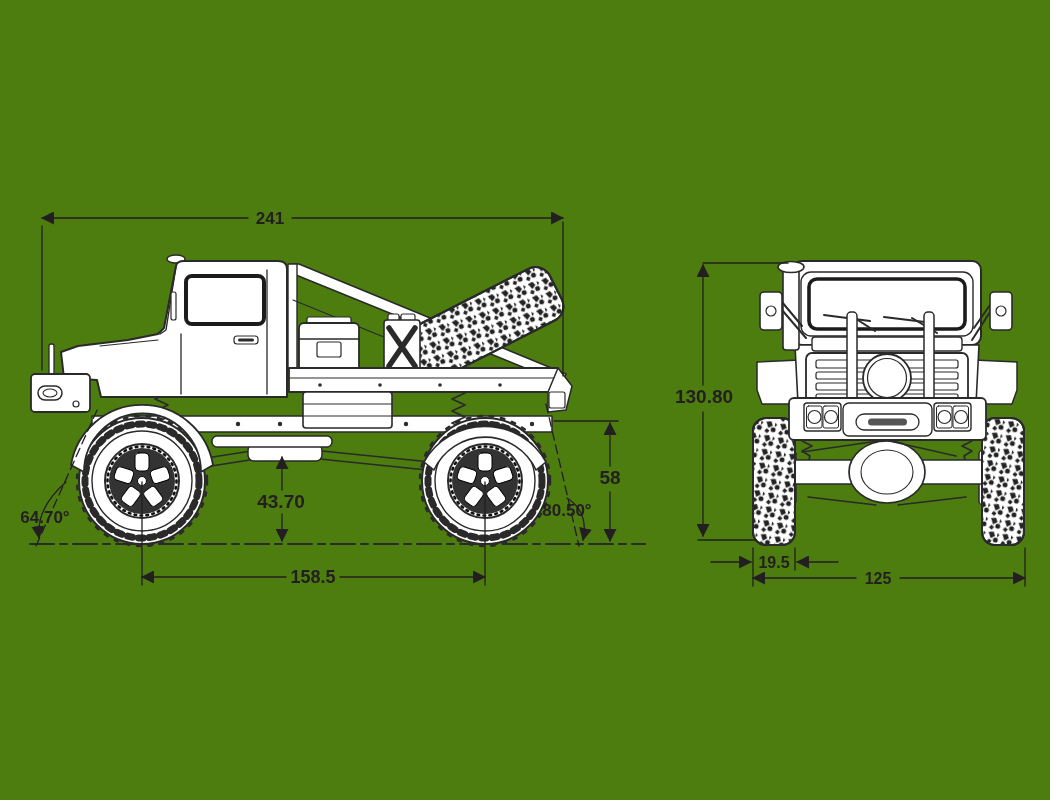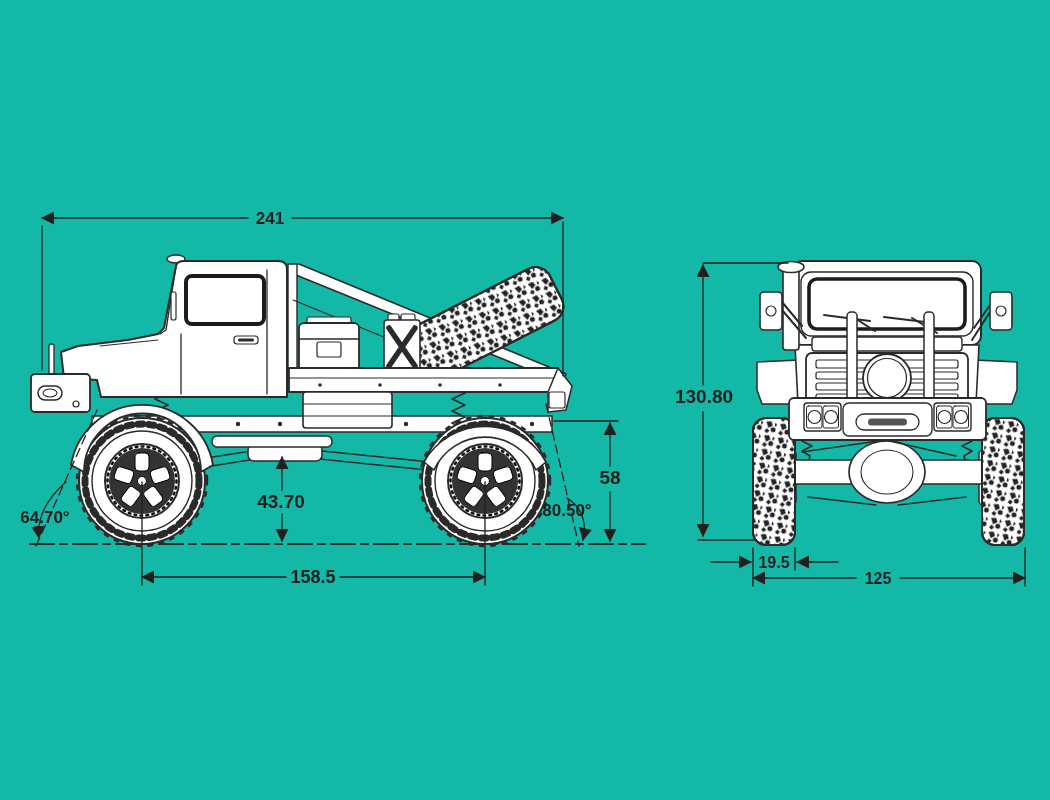--- a/index.html
+++ b/index.html
@@ -3,7 +3,7 @@
 <meta charset="utf-8">
 <style>
   html,body{margin:0;padding:0;background:#ffffff;}
-  .canvas{position:relative;width:1050px;height:800px;background:#14b8a6;overflow:hidden;
+  .canvas{position:relative;width:1050px;height:800px;background:#4d7c0f;overflow:hidden;
           font-family:"Liberation Sans", sans-serif;}
   svg{display:block;}
   text.dim{font-family:"Liberation Sans", sans-serif;font-weight:bold;fill:#231f20;}

